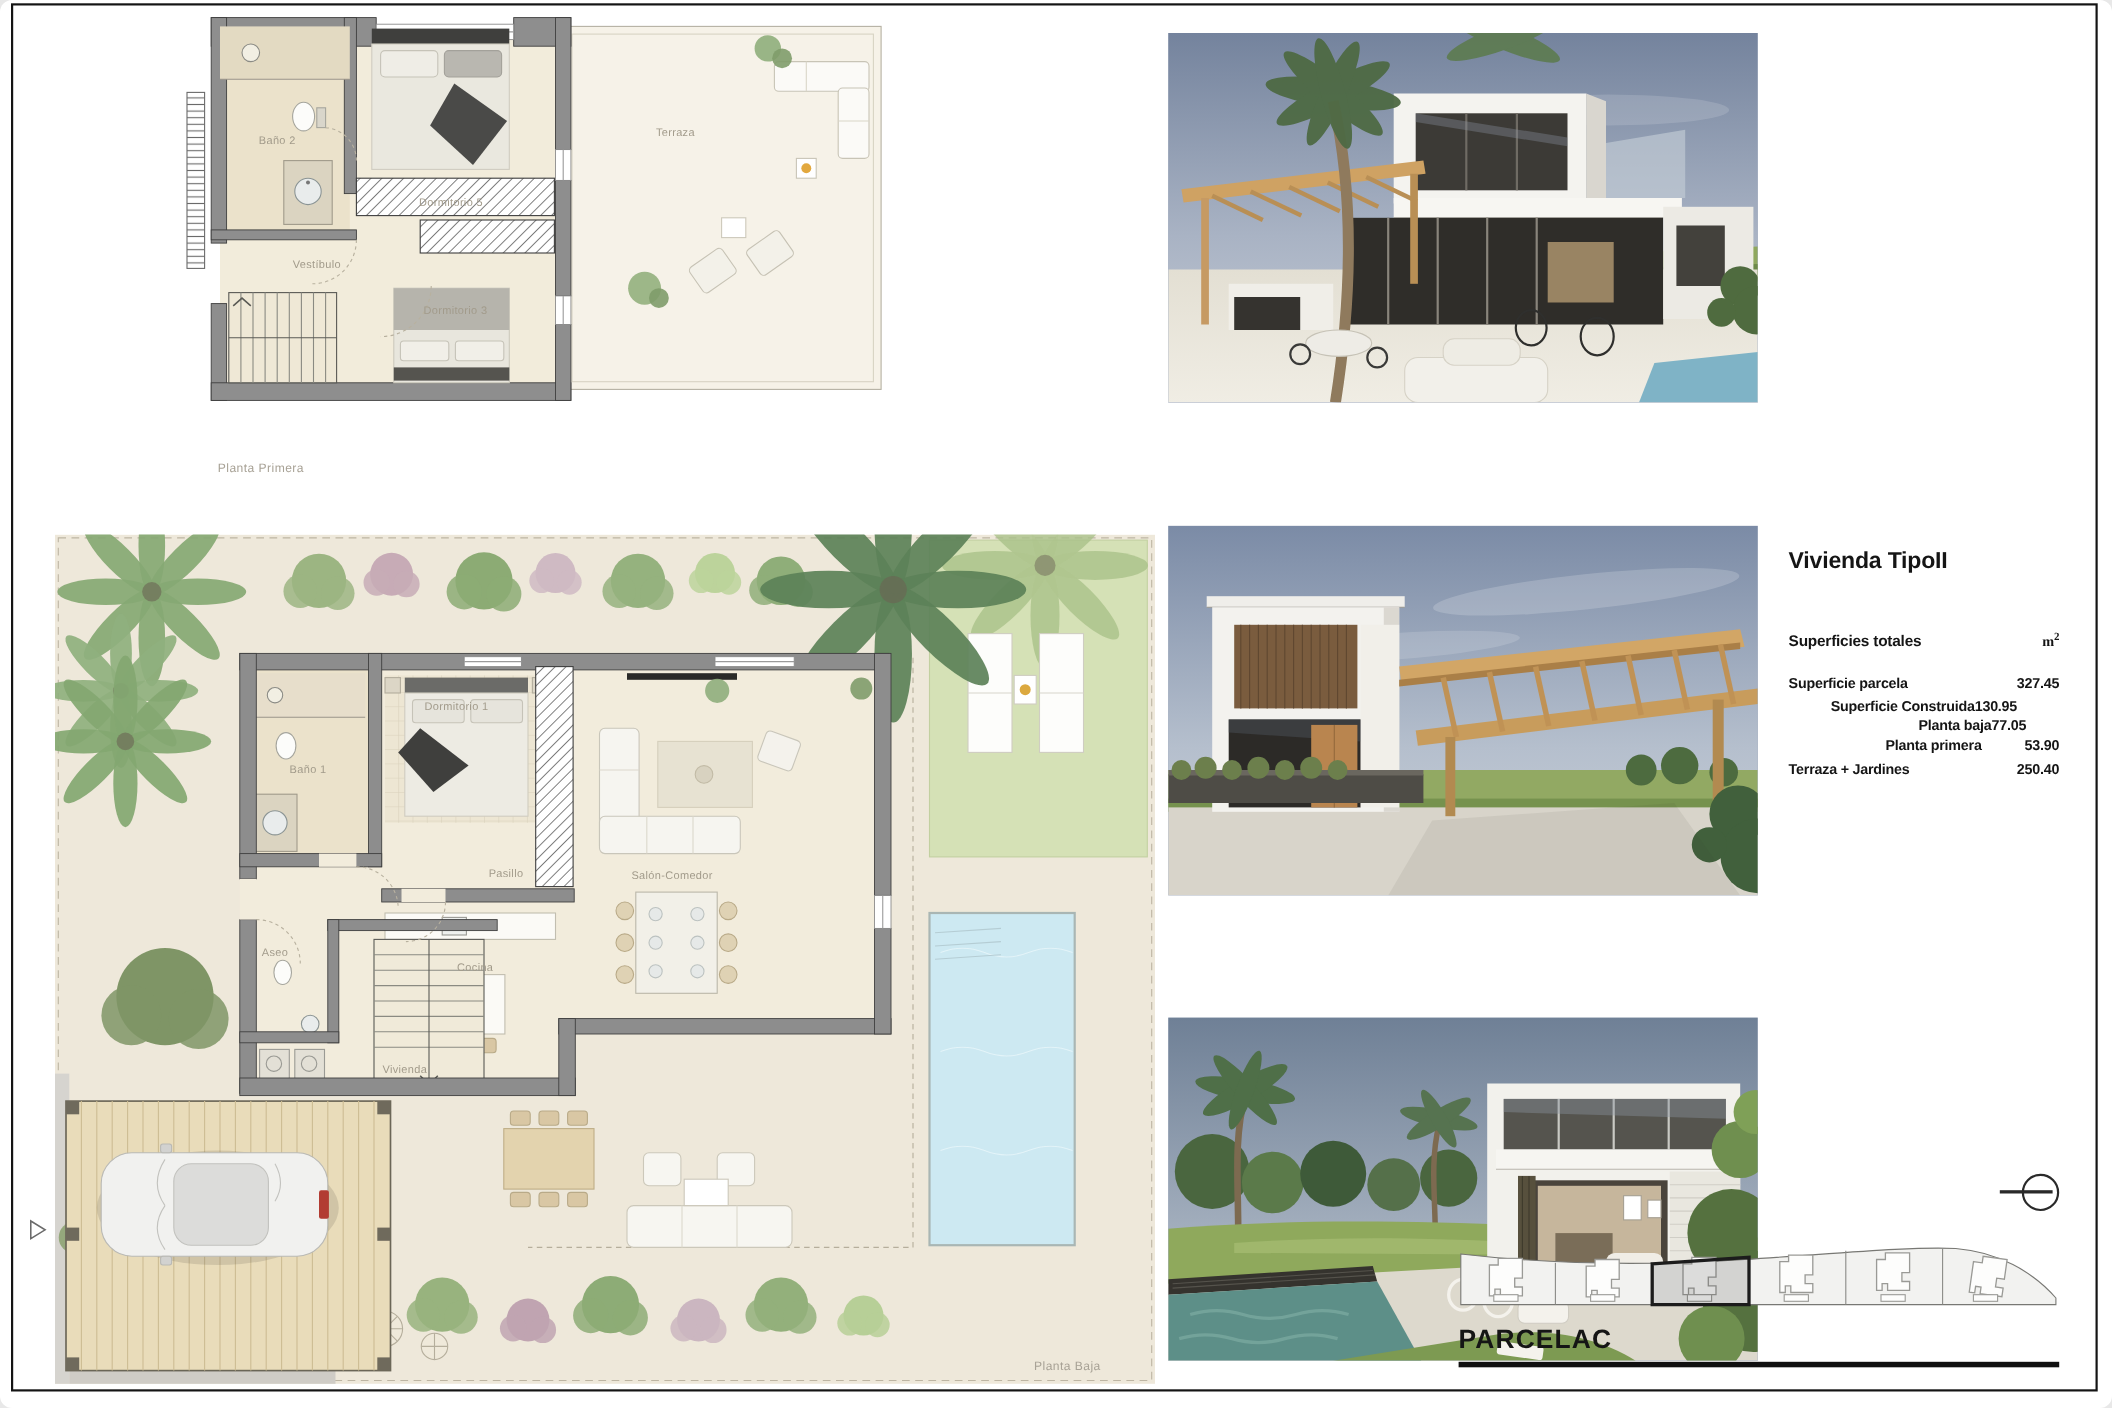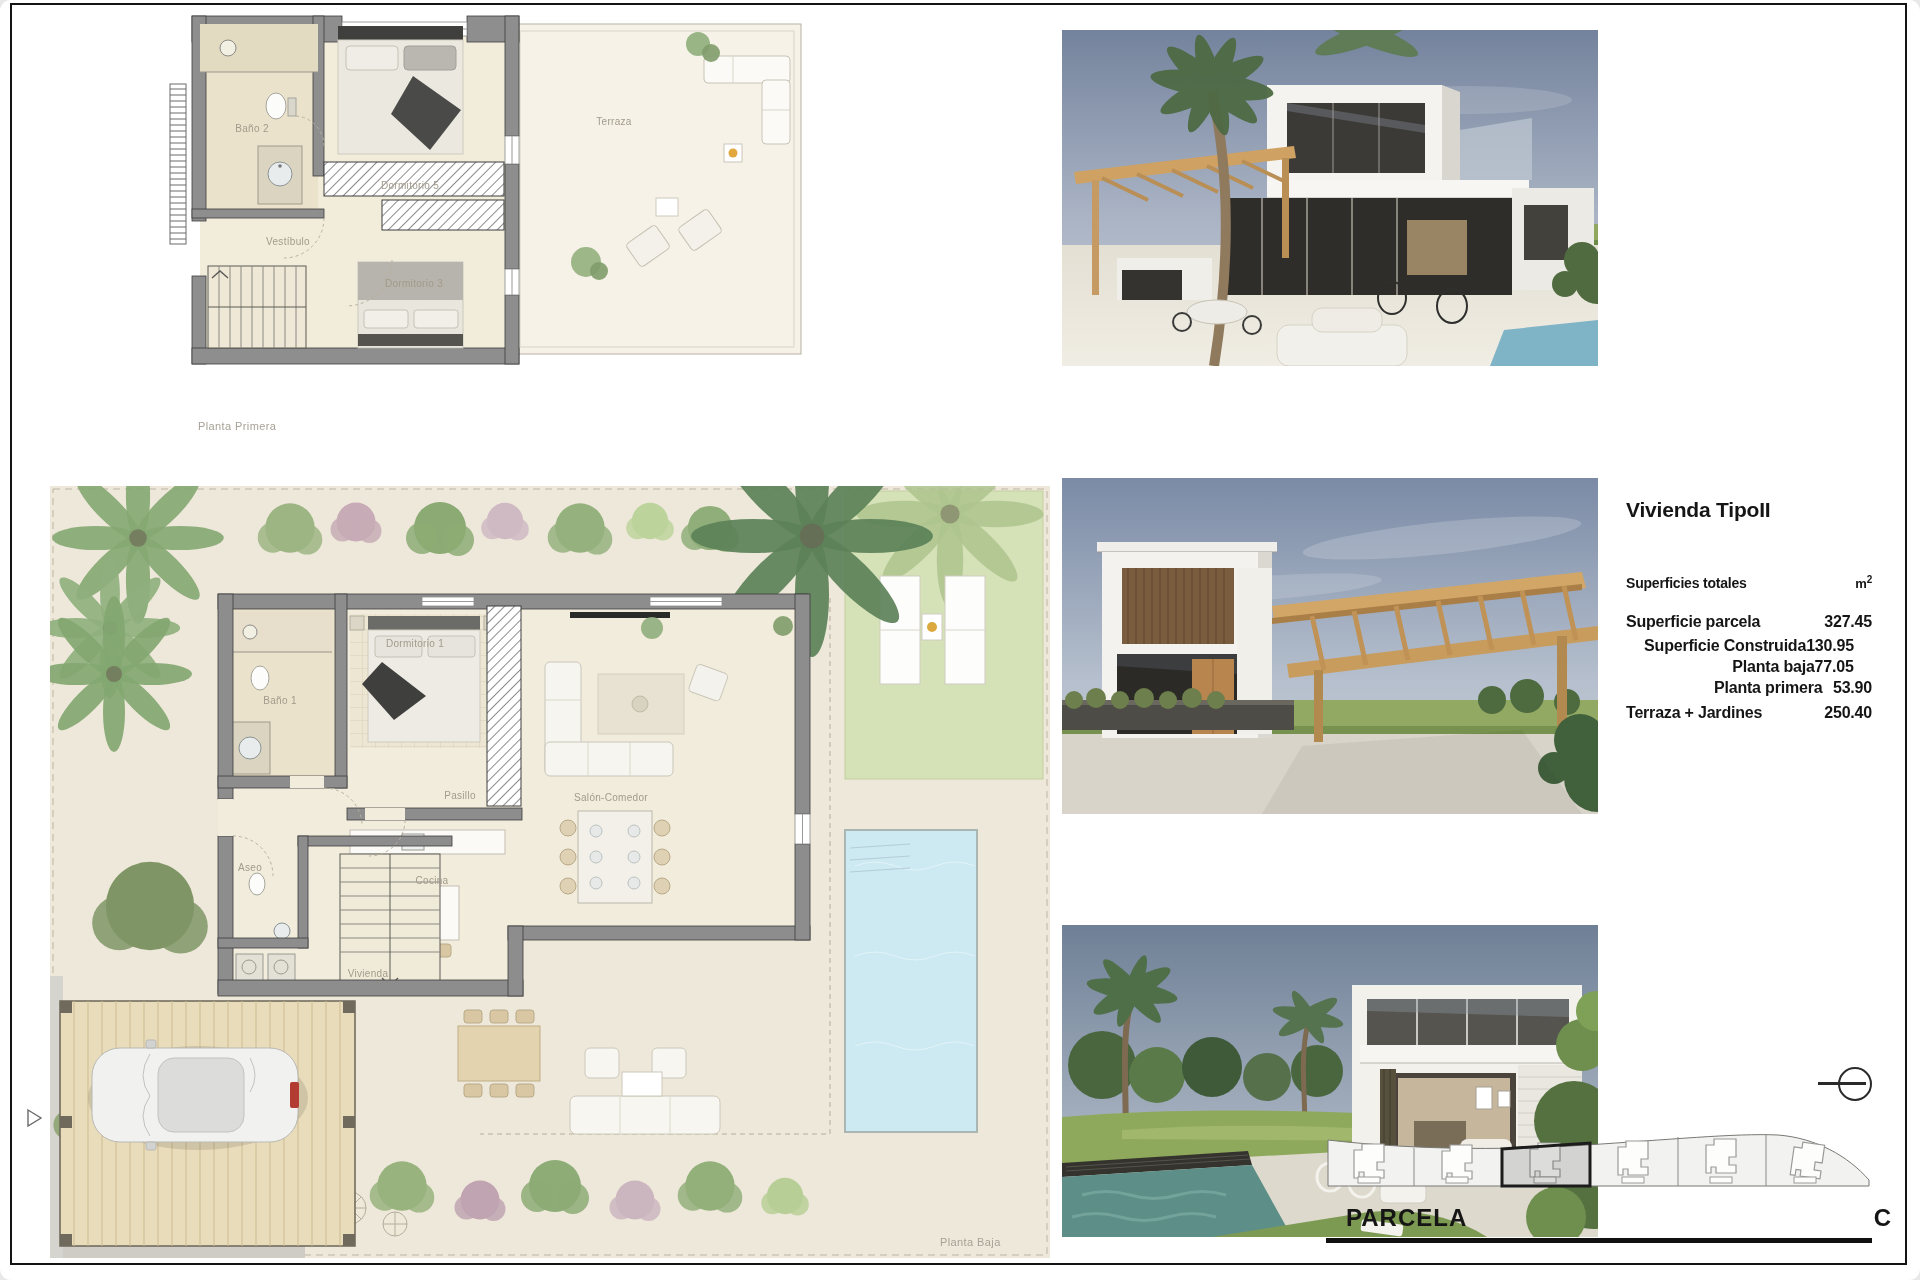--- a/index.html
+++ b/index.html
@@ -30,7 +30,7 @@
   .features{margin-top:12px;line-height:17px;font-size:13.5px;font-weight:700;}
   .surf-row{display:flex;justify-content:space-between;align-items:baseline;margin-top:52px;}
   .surf-title{font-size:14px;font-weight:700;}
-  .surf-unit{font-size:13px;font-weight:700;}
+  .surf-unit{font-size:13px;font-weight:700;font-family:Liberation Serif, serif;}
   .surf-unit sup{font-size:10px;}
   .srows{margin-top:22px;}
   .srow{display:flex;justify-content:space-between;font-size:16px;font-weight:700;margin-bottom:6px;}

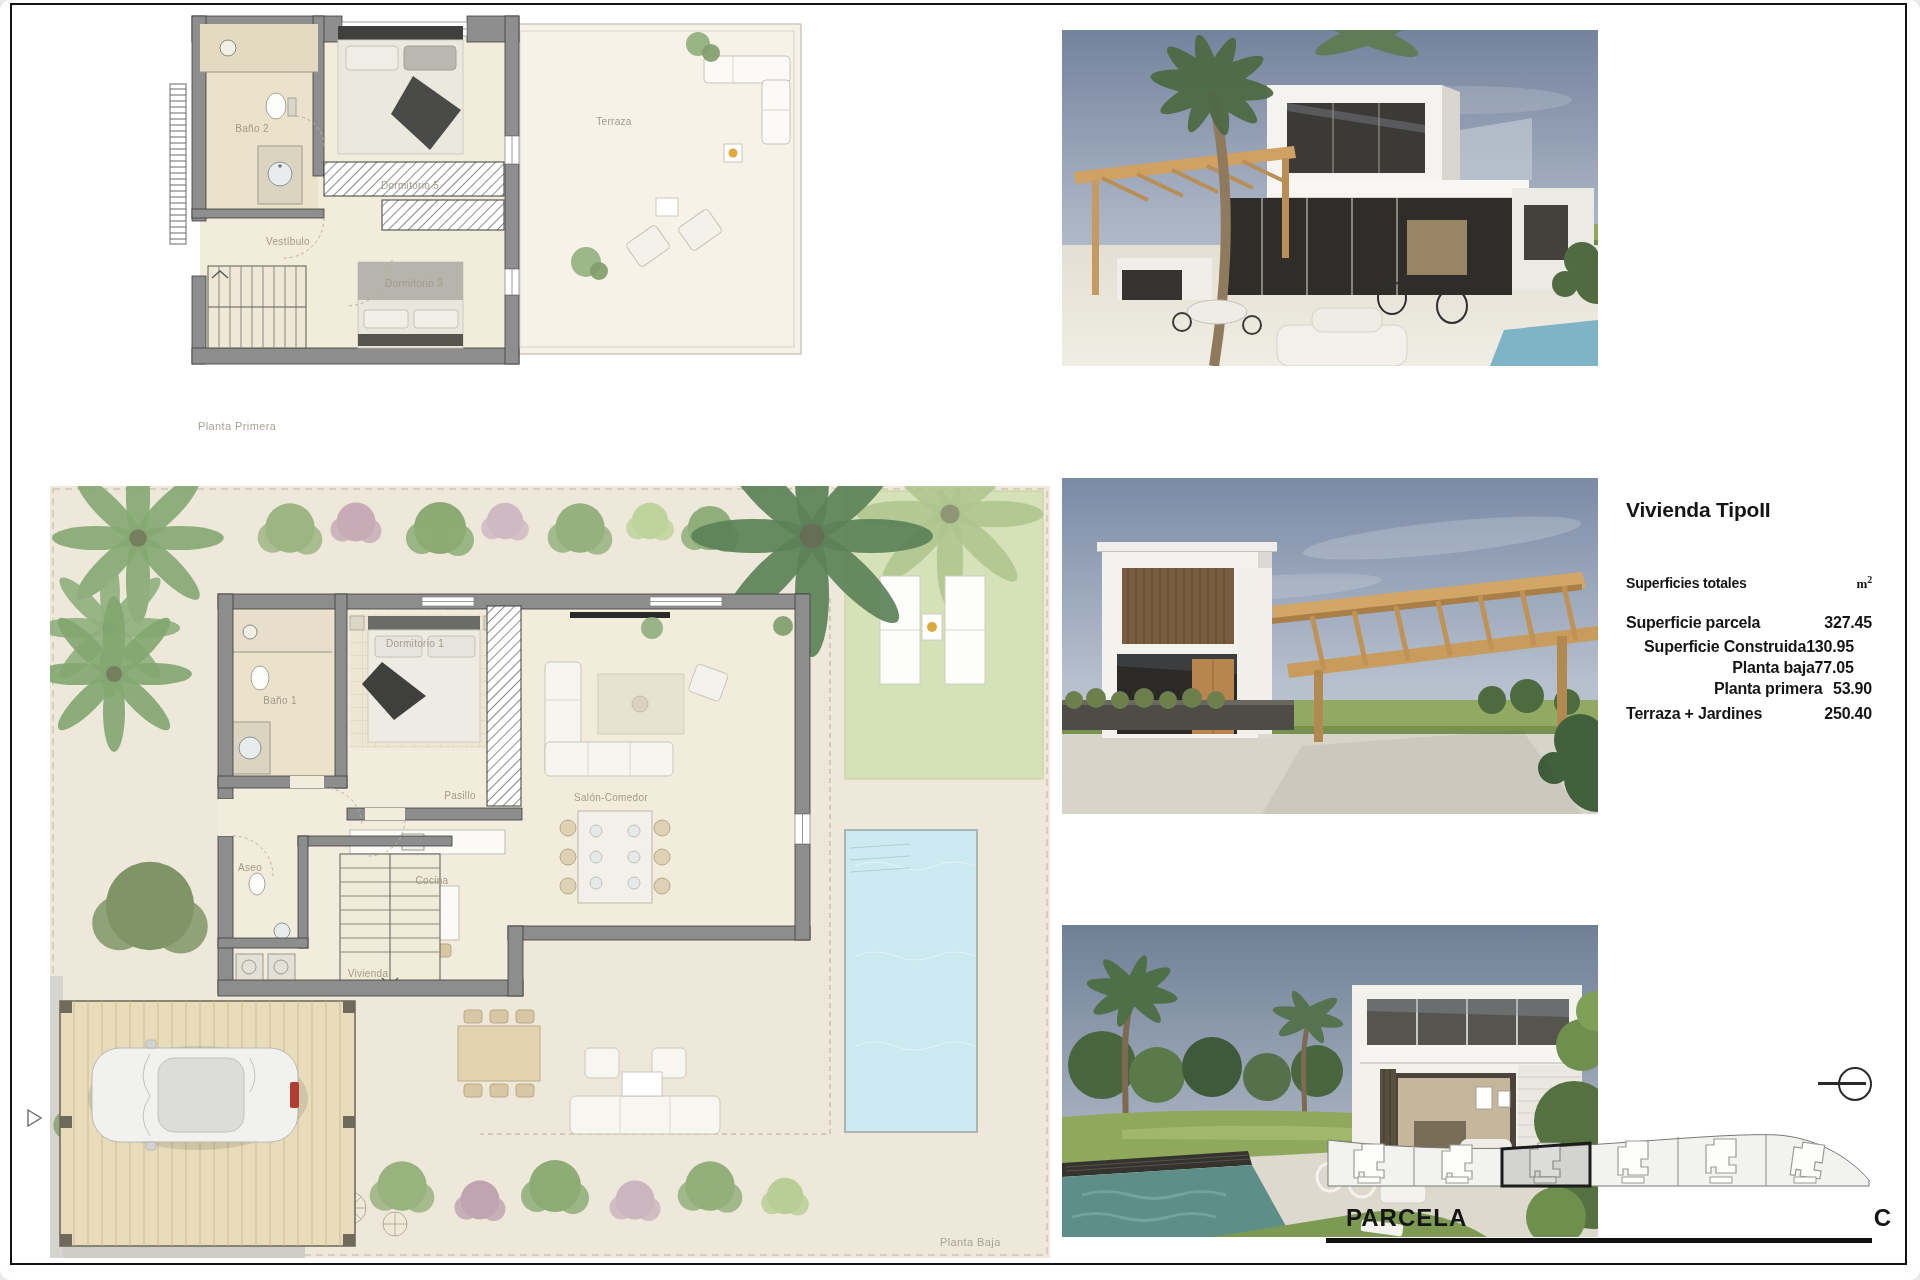--- a/index.html
+++ b/index.html
@@ -33,7 +33,7 @@
   .surf-unit{font-size:13px;font-weight:700;font-family:Liberation Serif, serif;}
   .surf-unit sup{font-size:10px;}
   .srows{margin-top:22px;}
-  .srow{display:flex;justify-content:space-between;font-size:16px;font-weight:700;margin-bottom:6px;}
+  .srow{display:flex;justify-content:space-between;font-size:13px;font-weight:700;margin-bottom:6px;}
   .srow.tight{margin-bottom:3px;justify-content:center;}
   .srow.indent .lbl{padding-left:88px;}
   .srow.gap{margin-bottom:7px;}

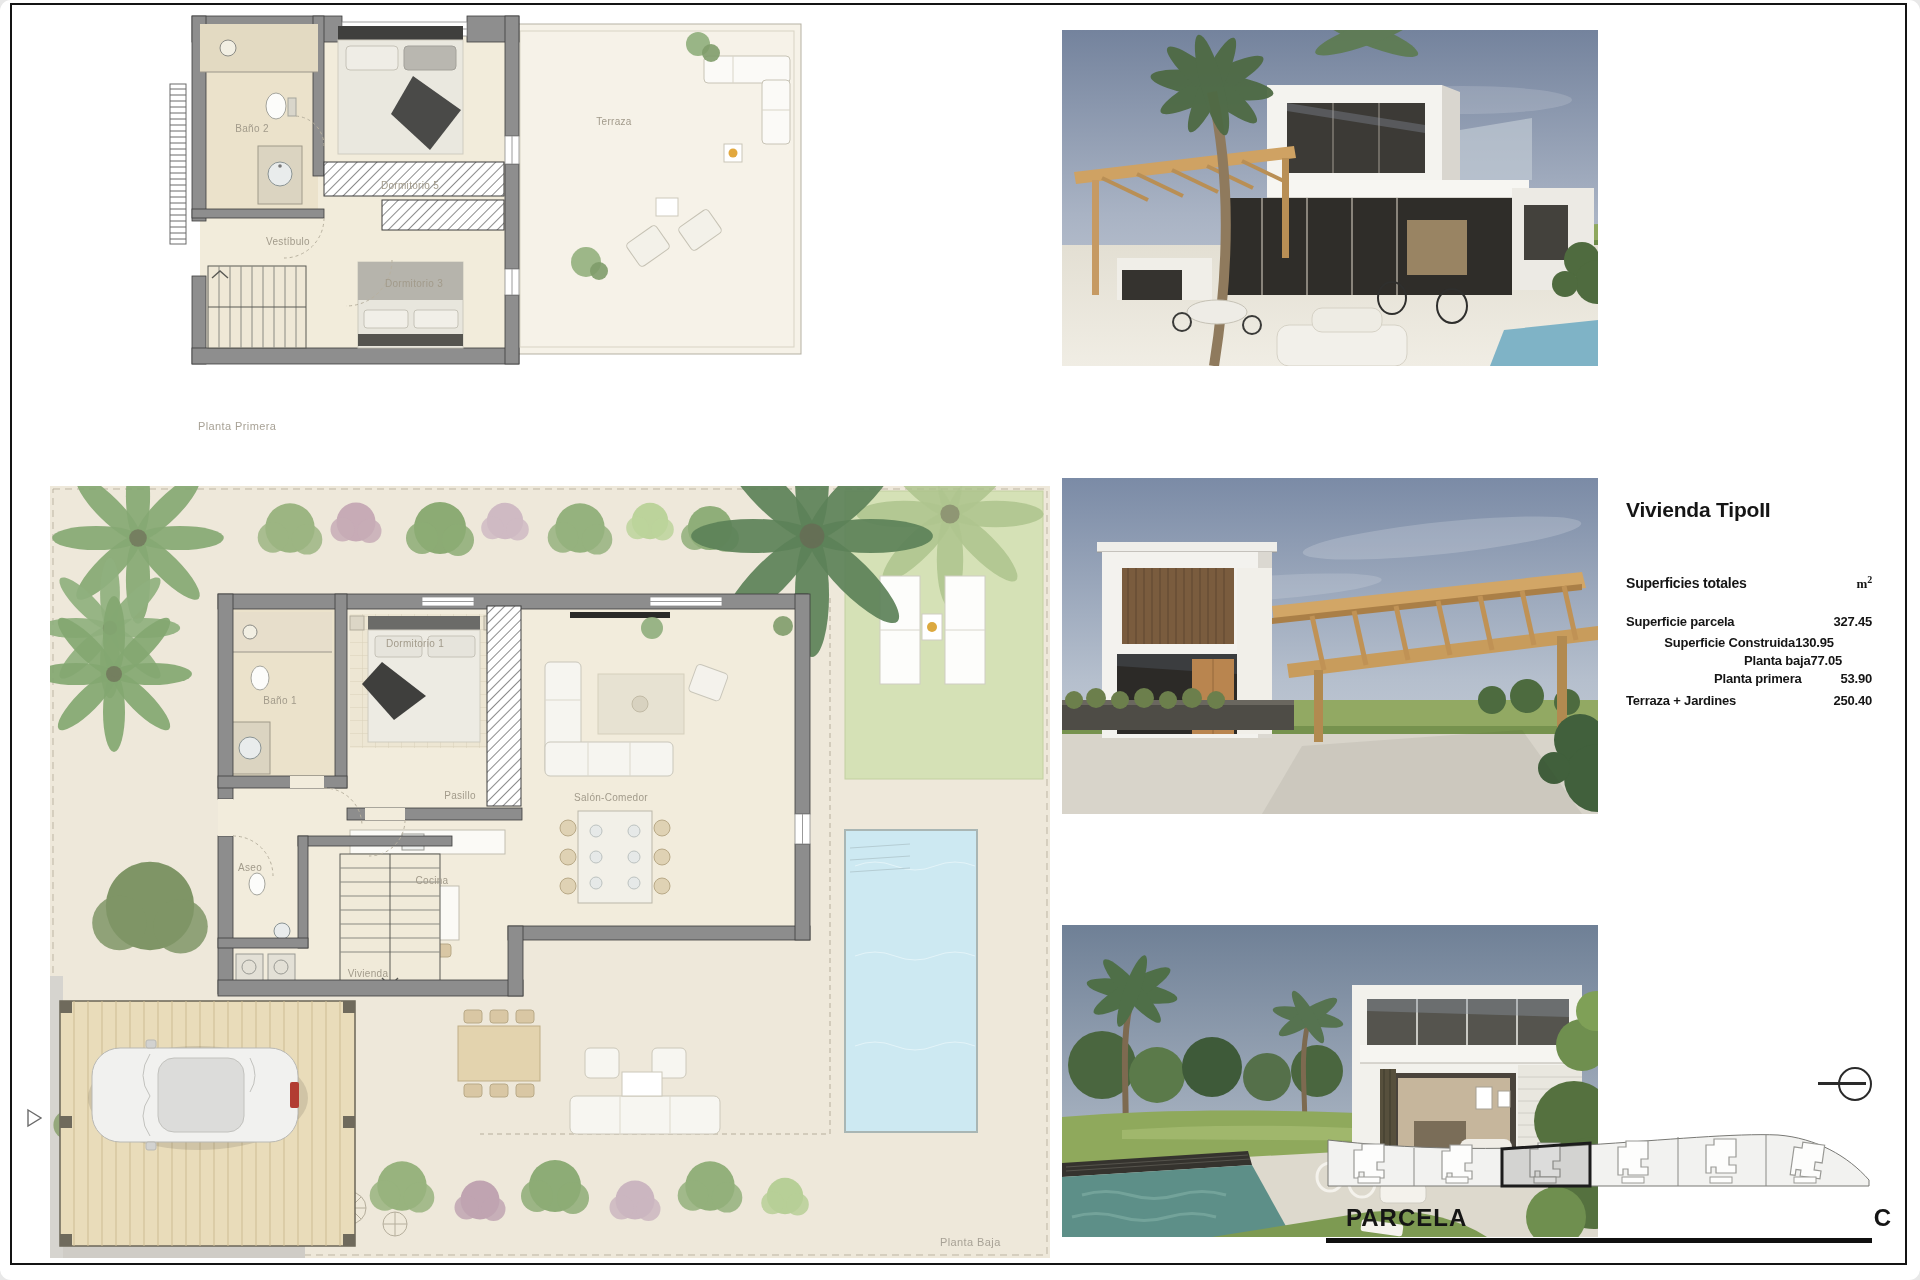--- a/index.html
+++ b/index.html
@@ -44,8 +44,8 @@
   .compass .circ{position:absolute;right:4px;top:1px;width:30px;height:30px;border:2.5px solid #2a2a2a;border-radius:50%;}
   .compass .bar{position:absolute;right:10px;top:16px;width:48px;height:2.5px;background:#2a2a2a;}
   .parcel-strip{position:absolute;left:0;top:56px;width:546px;height:74px;}
-  .parcel-label-row{position:absolute;left:0;top:138px;width:100%;display:flex;justify-content:space-between;
-                    font-size:24px;font-weight:700;letter-spacing:1px;margin-left:20px;}
+  .parcel-label-row{position:absolute;left:0;top:138px;width:100%;display:flex;justify-content:flex-start;
+                    font-size:24px;font-weight:700;letter-spacing:1px;}
   .parcel-rule{position:absolute;left:0;top:172px;width:100%;height:5px;background:#101010;}
 
   .north-mark{position:absolute;left:26px;top:1108px;}

